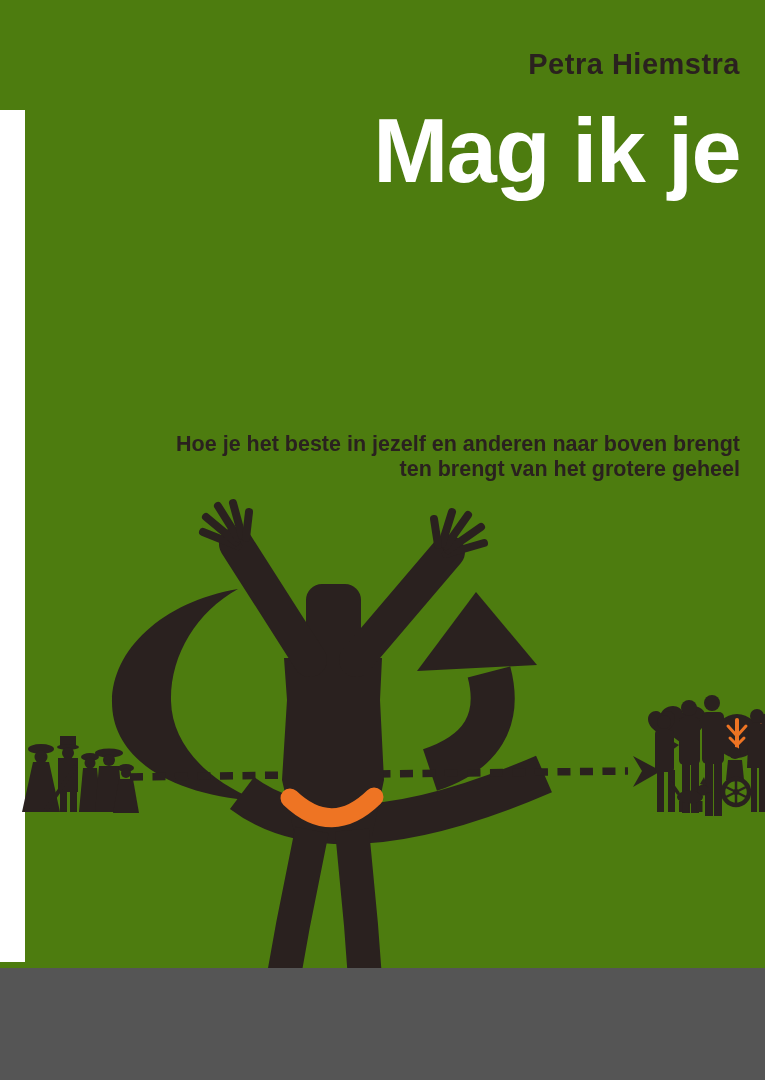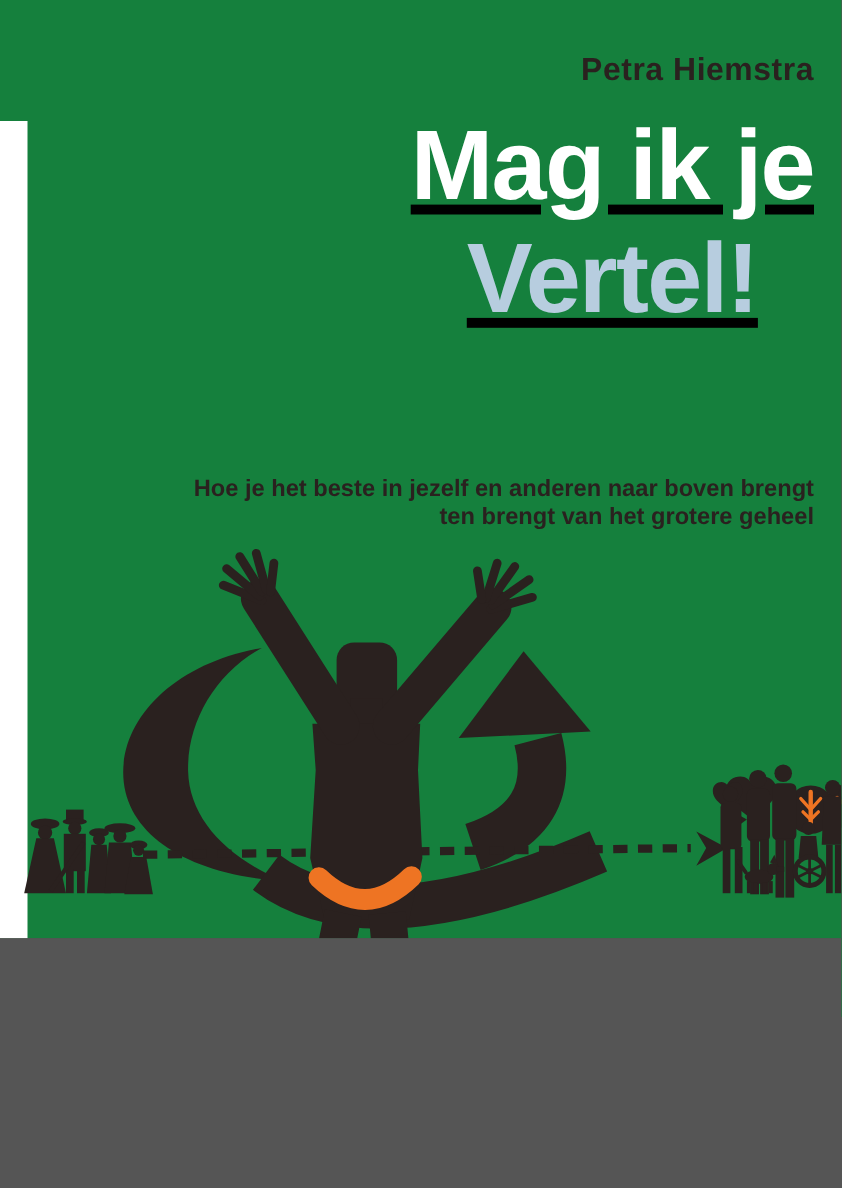--- a/index.html
+++ b/index.html
@@ -6,8 +6,8 @@
   .cover {
     position: relative;
     width: 765px;
-    height: 853px;
-    background: #15803d;
+    height: 968px;
+    background: #4d7c0f;
     overflow: hidden;
     font-family: "Liberation Sans", "DejaVu Sans", sans-serif;
   }

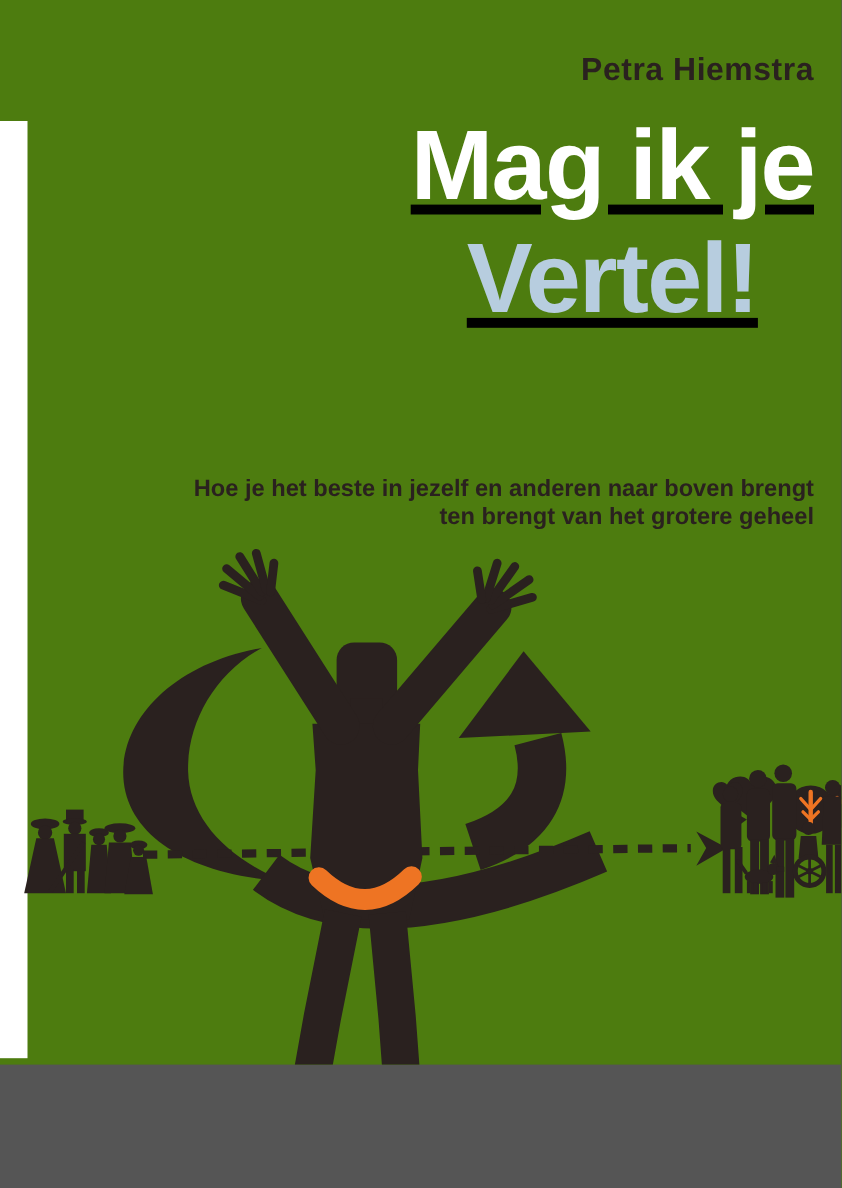--- a/index.html
+++ b/index.html
@@ -30,9 +30,8 @@
     position: absolute;
     top: 100px; right: 25px;
     margin: 0;
-    text-align: center;
+    text-align: left;
     font-weight: bold;
-    text-decoration: underline;
   }
   .title span {
     display: block;

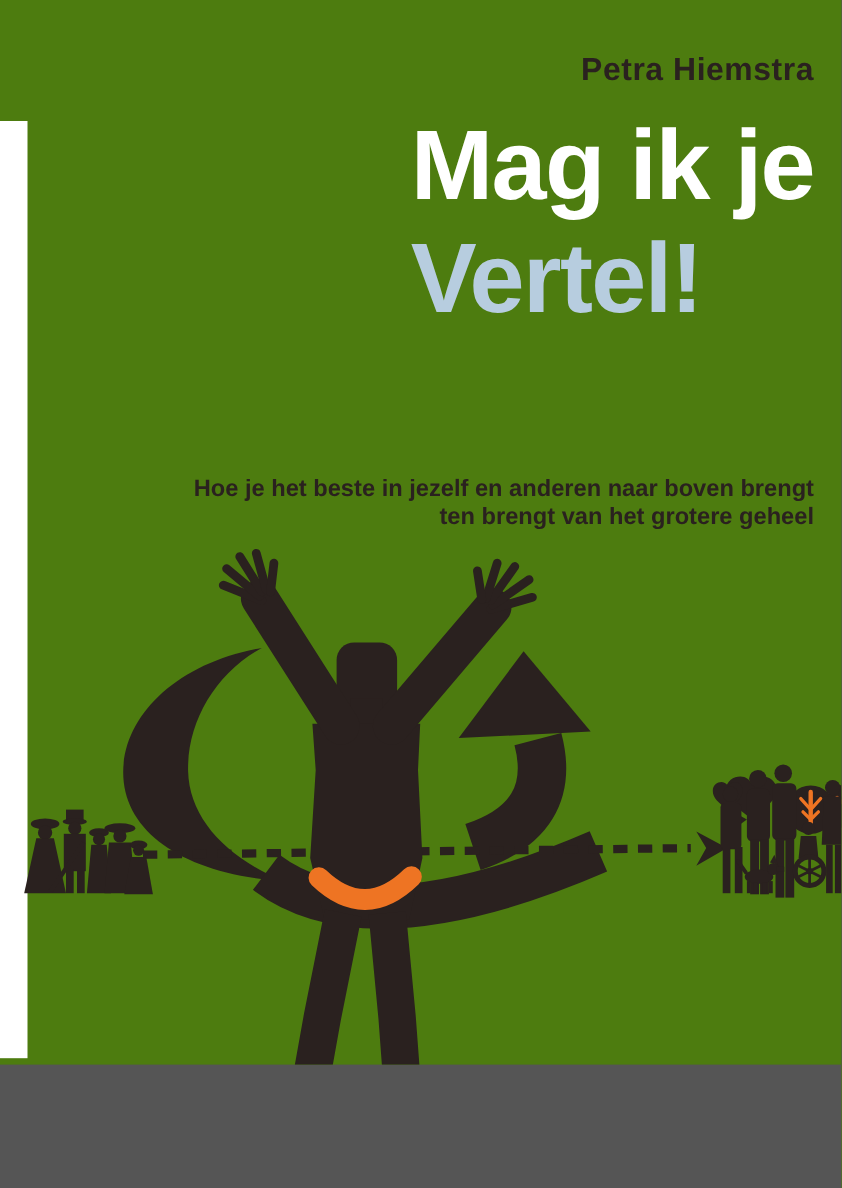--- a/index.html
+++ b/index.html
@@ -70,7 +70,6 @@
 
   <h1 class="title">
     <span class="t1">Mag ik je</span>
-    <span class="t3">Vertel!</span>
   </h1>
 
   <p class="subtitle">

